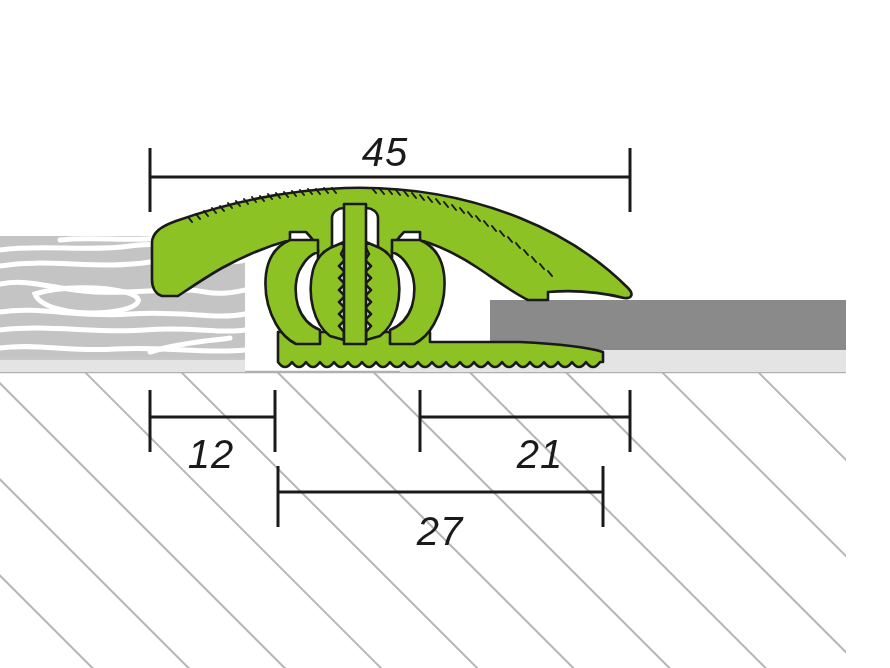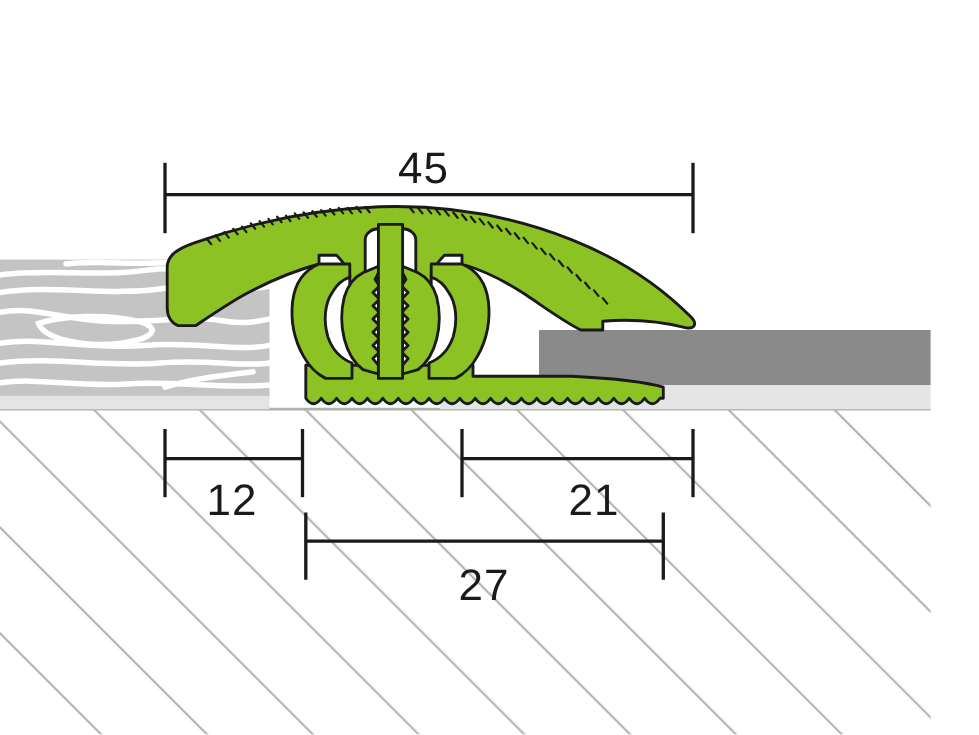--- a/index.html
+++ b/index.html
@@ -16,6 +16,7 @@
     height: 668px;
     background: #ffffff;
     overflow: hidden;
+    font-style: italic;
   }
   #stage svg {
     display: block;

